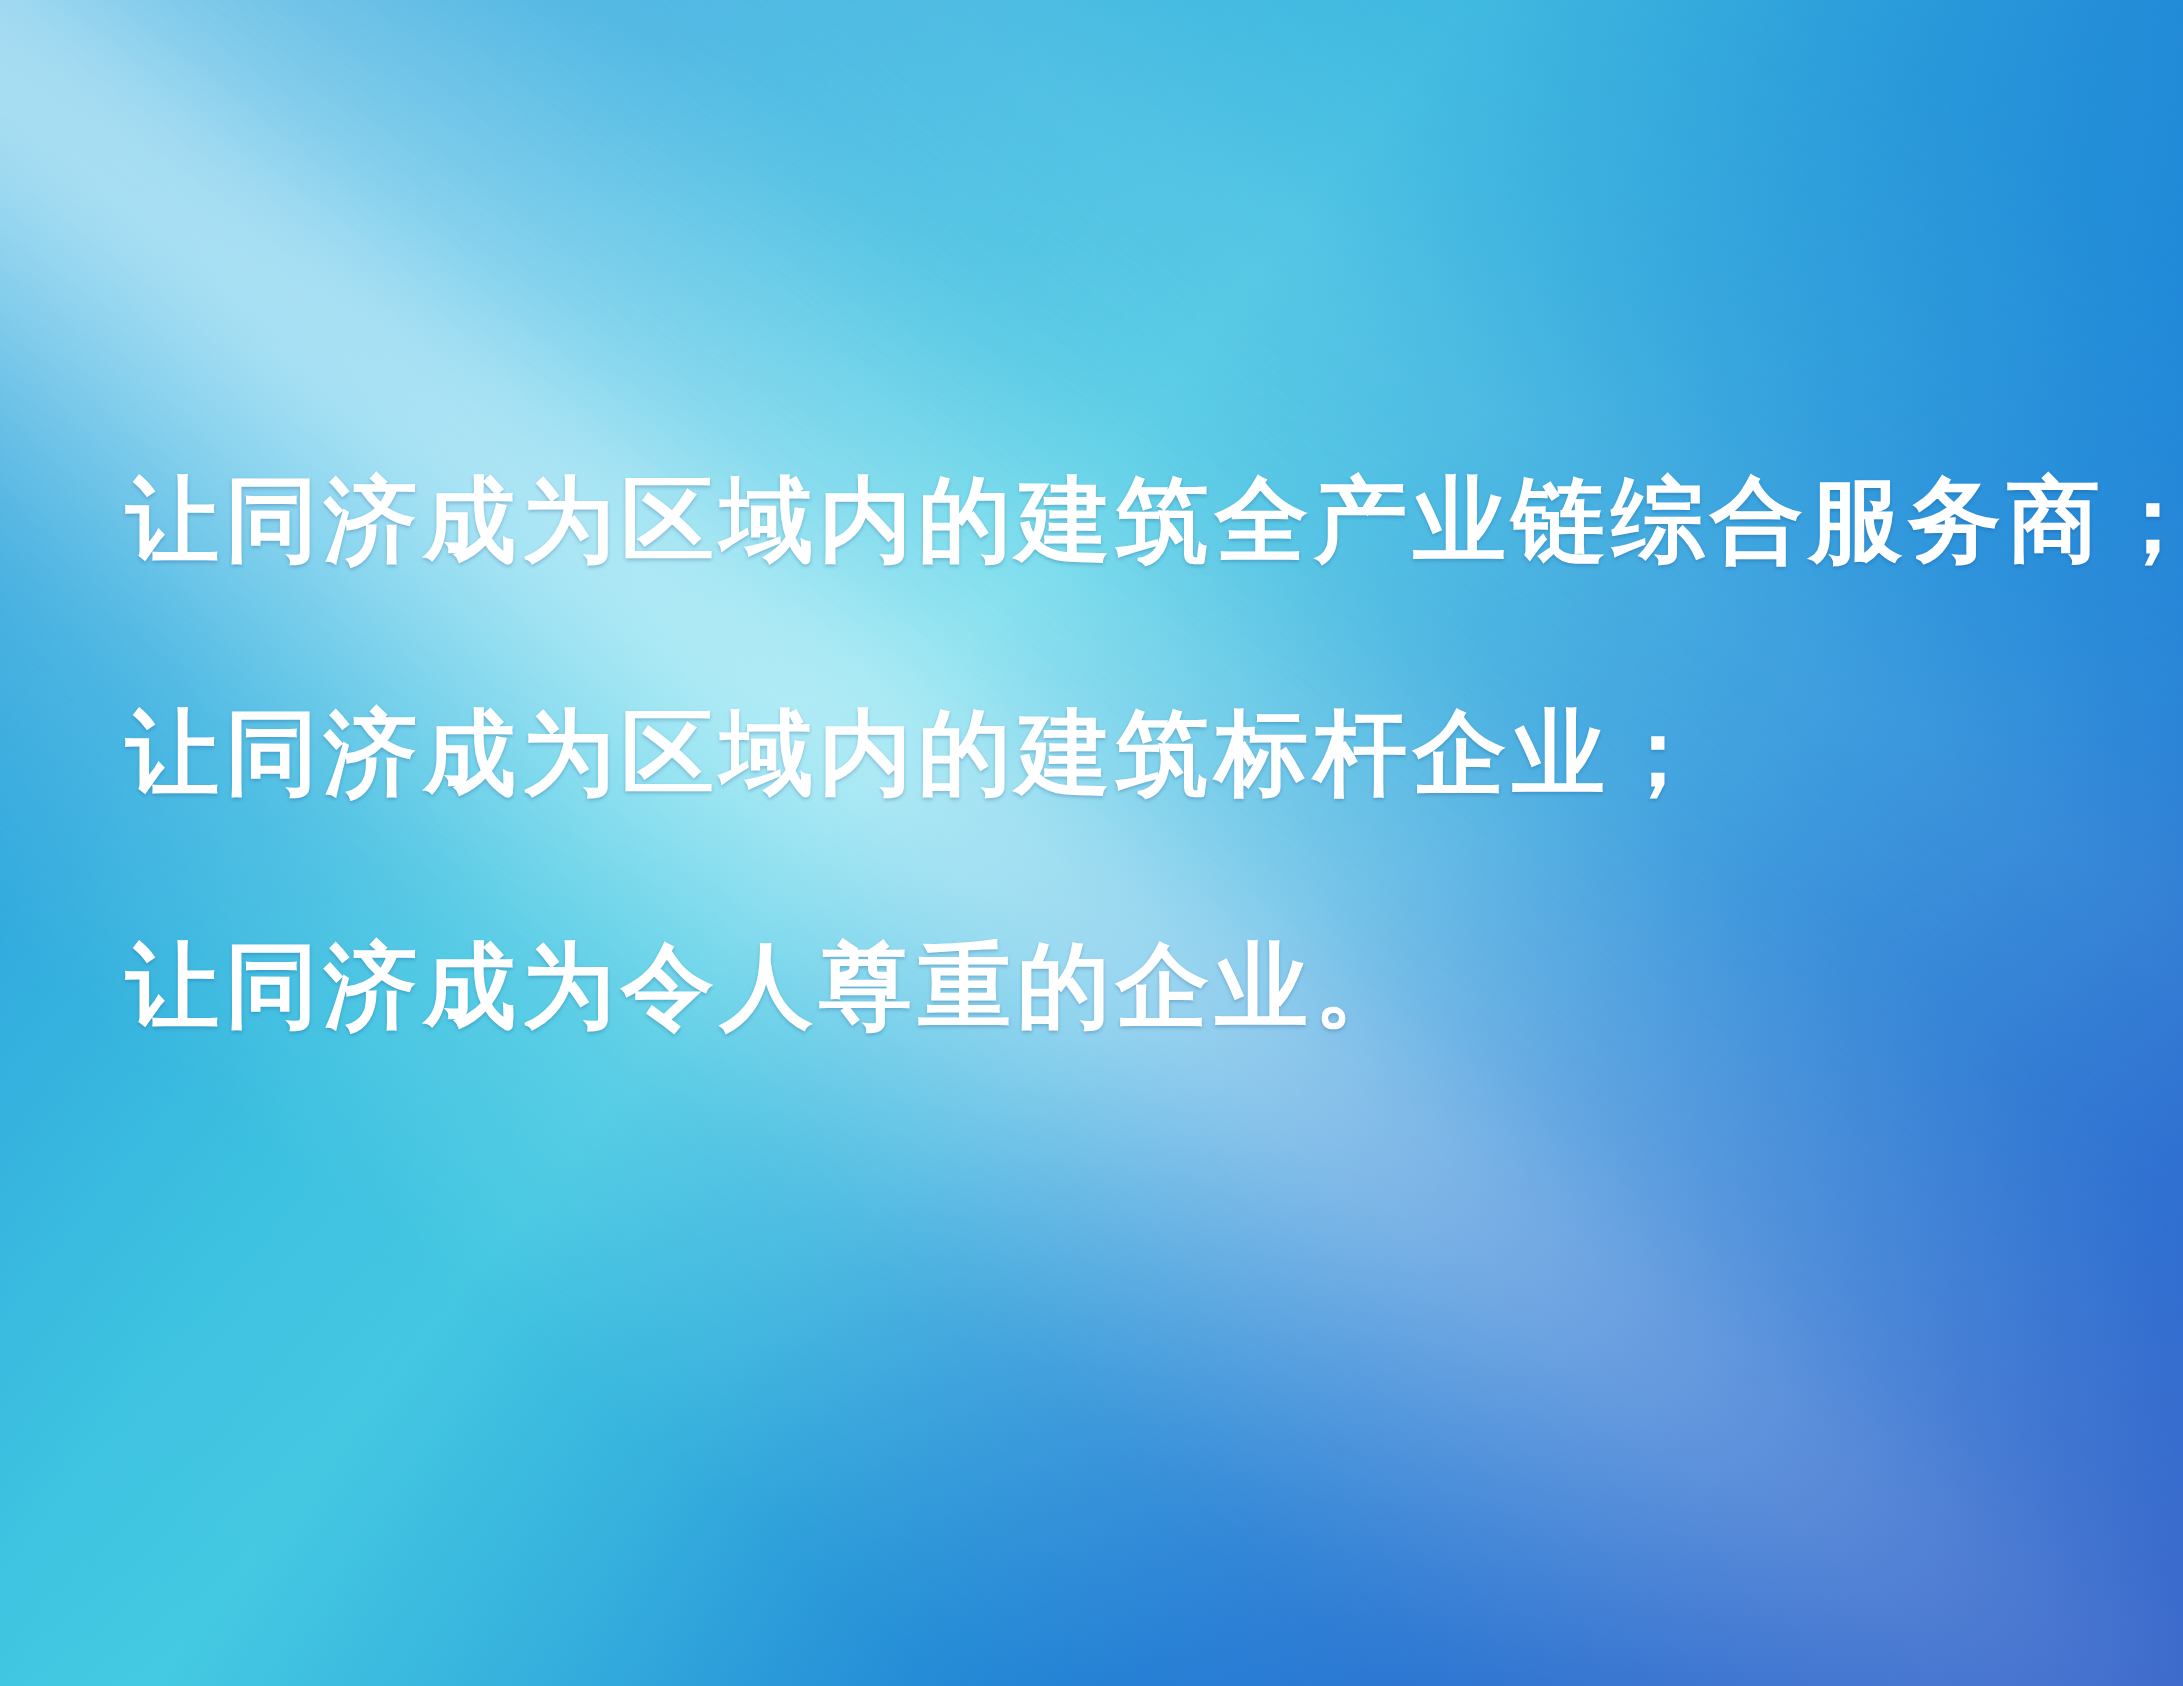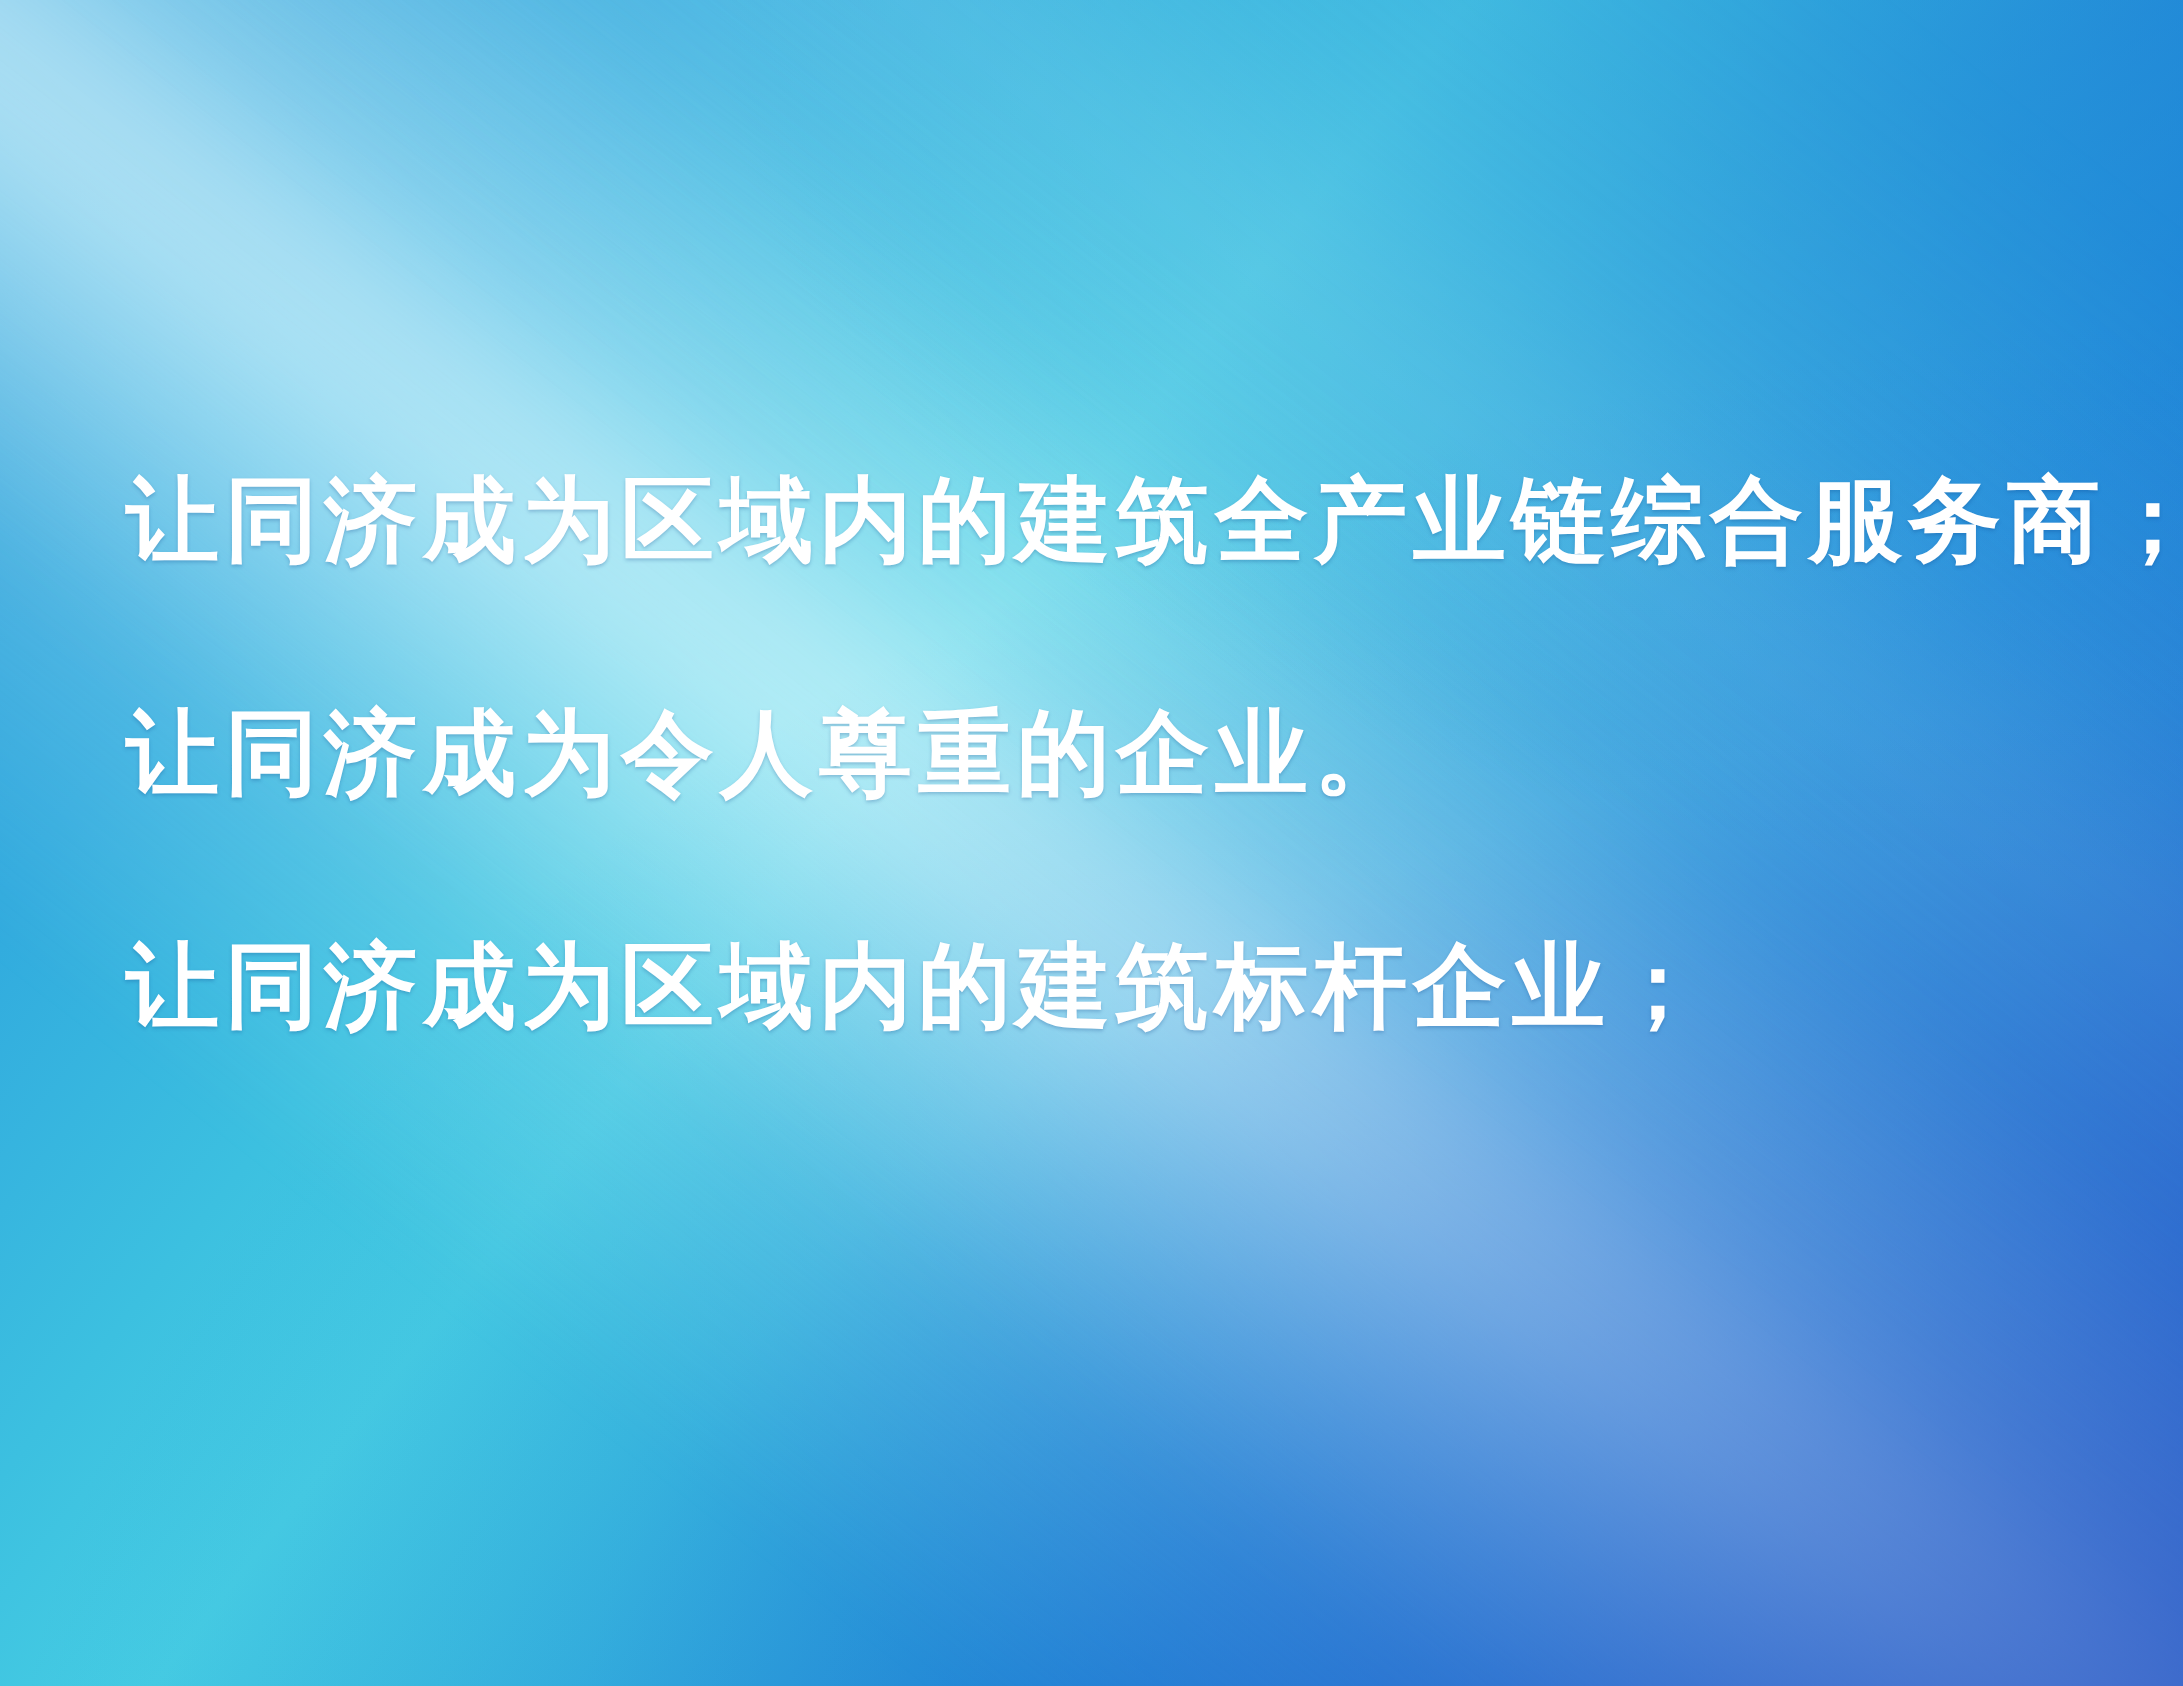--- a/index.html
+++ b/index.html
@@ -135,8 +135,8 @@
 
   <div class="text-block">
     <p class="headline-line">让同济成为区域内的建筑全产业链综合服务商；</p>
+    <p class="headline-line">让同济成为区域内的建筑标杆企业；</p>
     <p class="headline-line">让同济成为令人尊重的企业。</p>
-    <p class="headline-line">让同济成为区域内的建筑标杆企业；</p>
   </div>
 
 </div>

